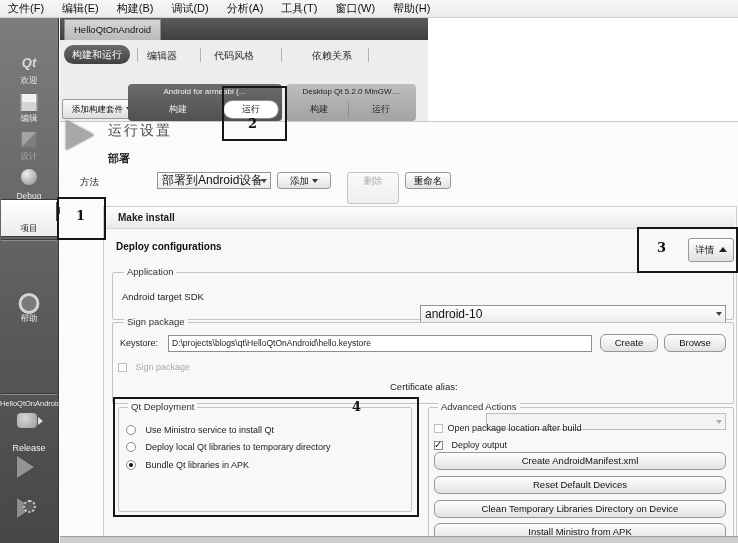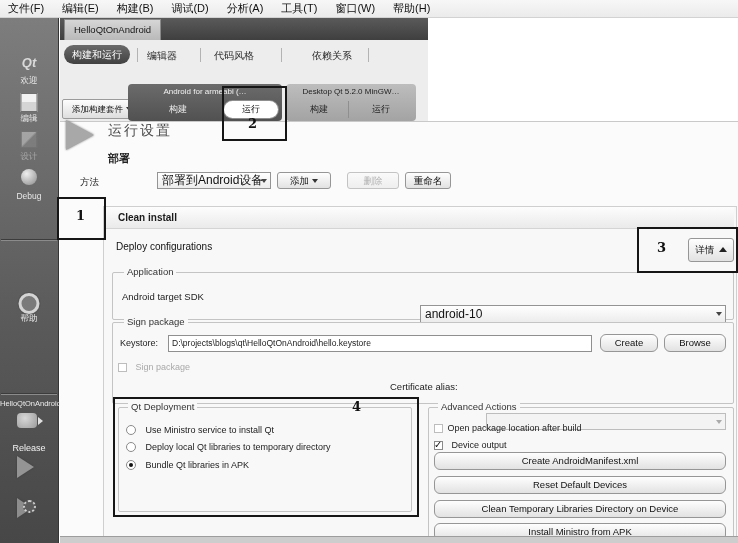--- a/index.html
+++ b/index.html
@@ -199,7 +199,7 @@
 <div class="abs btn" style="left:277px;top:172px;width:54px;height:17px;line-height:15px;">
   <span>添加</span><span class="dn-tri"></span>
 </div>
-<div class="abs btn disabled" style="left:347px;top:172px;width:52px;height:17px;line-height:15px;">删除</div>
+<div class="abs btn disabled" style="left:347px;top:172px;width:52px;height:32px;line-height:15px;">删除</div>
 <div class="abs btn" style="left:405px;top:172px;width:46px;height:17px;line-height:15px;">重命名</div>
 
 <div class="abs details-widget"></div>

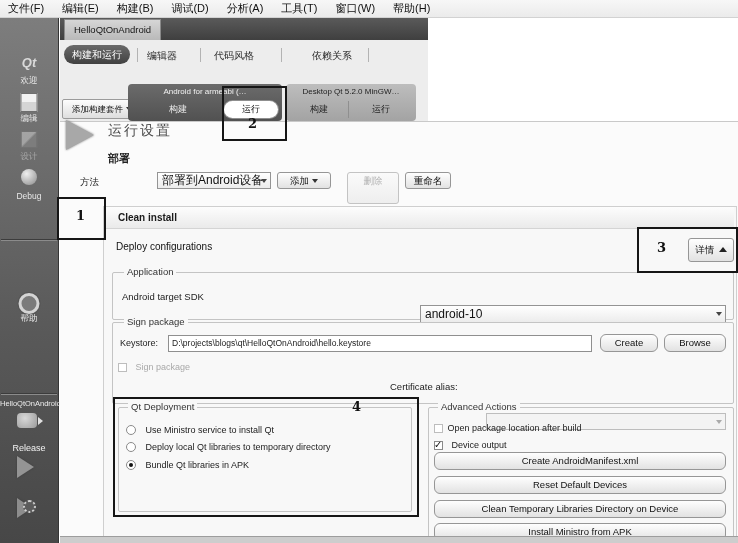--- a/index.html
+++ b/index.html
@@ -203,7 +203,7 @@
 <div class="abs btn" style="left:405px;top:172px;width:46px;height:17px;line-height:15px;">重命名</div>
 
 <div class="abs details-widget"></div>
-<div class="abs makebar">Clean install</div>
+<div class="abs makebar">Make install</div>
 
 <div class="abs bold-label" style="left:116px;top:241px;">Deploy configurations</div>
 <div class="abs btn details-btn">

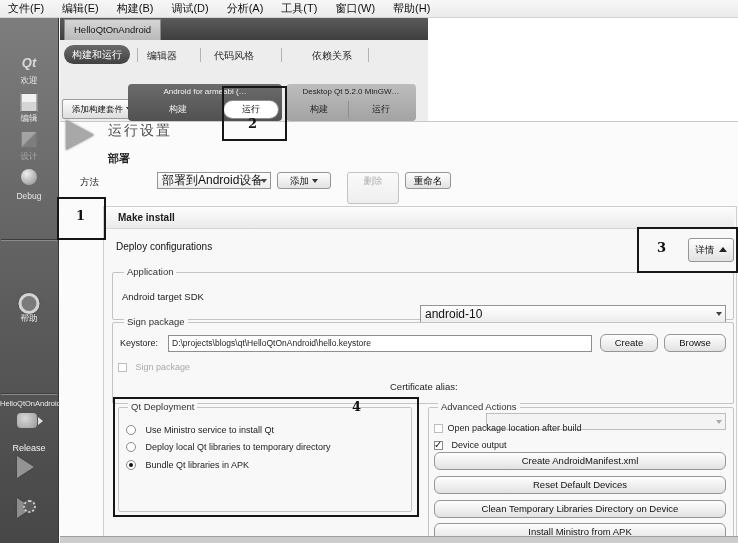--- a/index.html
+++ b/index.html
@@ -135,6 +135,10 @@
     <span class="micon icon-sphere"></span>
     <span class="mlabel">Debug</span>
   </div>
+  <div class="mode selected" style="top:181px;">
+    <span class="micon icon-tool"></span>
+    <span class="mlabel">项目</span>
+  </div>
   <div class="side-sep" style="top:221px;"></div>
   <div class="mode" style="top:272px;">
     <span class="micon icon-ring"></span>

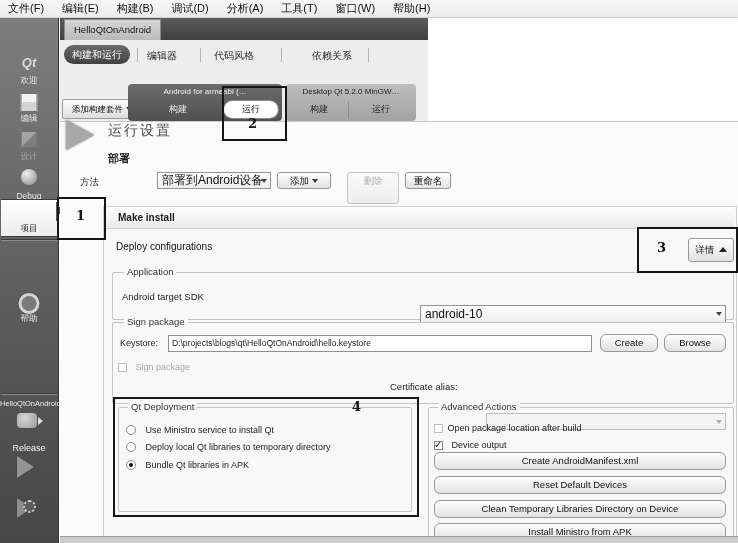--- a/index.html
+++ b/index.html
@@ -81,7 +81,7 @@
   .details-widget{left:103px;top:206px;width:632px;height:329px;border:1px solid #cfcfcf;background:#f8f8f8;}
   .makebar{left:104px;top:207px;width:630px;height:22px;background:linear-gradient(#fdfdfd,#eaeaea);
            border-bottom:1px solid #d4d4d4;font-size:10px;font-weight:bold;line-height:22px;padding-left:14px;box-sizing:border-box;}
-  .bold-label{font-size:10px;font-weight:normal;color:#111;}
+  .bold-label{font-size:10px;font-weight:bold;color:#111;}
   .group{border:1px solid #c4c4c4;border-radius:2px;}
   .group-label{position:absolute;font-size:9.5px;color:#333;background:#f8f8f8;padding:0 3px;}
   .tfield{background:#fff;border:1px solid #8f8f8f;font-size:8.5px;color:#222;box-sizing:border-box;

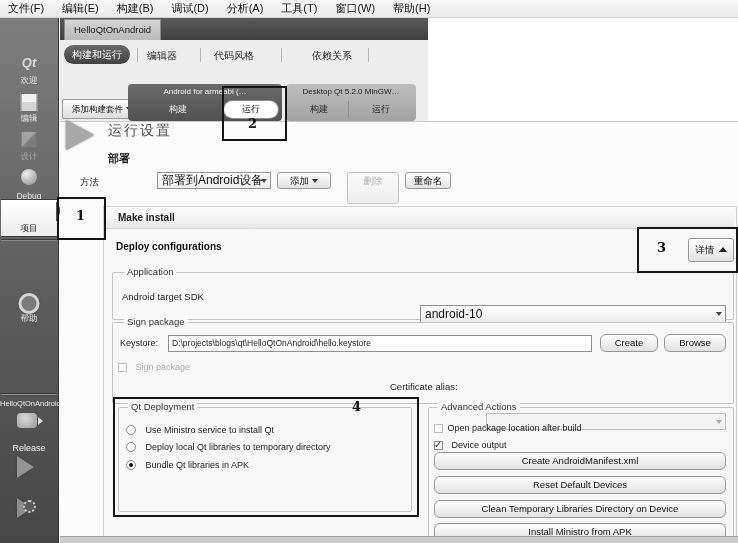--- a/index.html
+++ b/index.html
@@ -262,7 +262,7 @@
 </div>
 <div class="abs" style="left:434px;top:436px;">
   <span class="cb checked"></span>
-  <span class="opt-label" style="vertical-align:2px;margin-left:4px;">Device output</span>
+  <span class="opt-label" style="vertical-align:2px;margin-left:4px;">Deploy output</span>
 </div>
 <div class="btn adv-btn" style="top:452px;">Create AndroidManifest.xml</div>
 <div class="btn adv-btn" style="top:476px;">Reset Default Devices</div>

